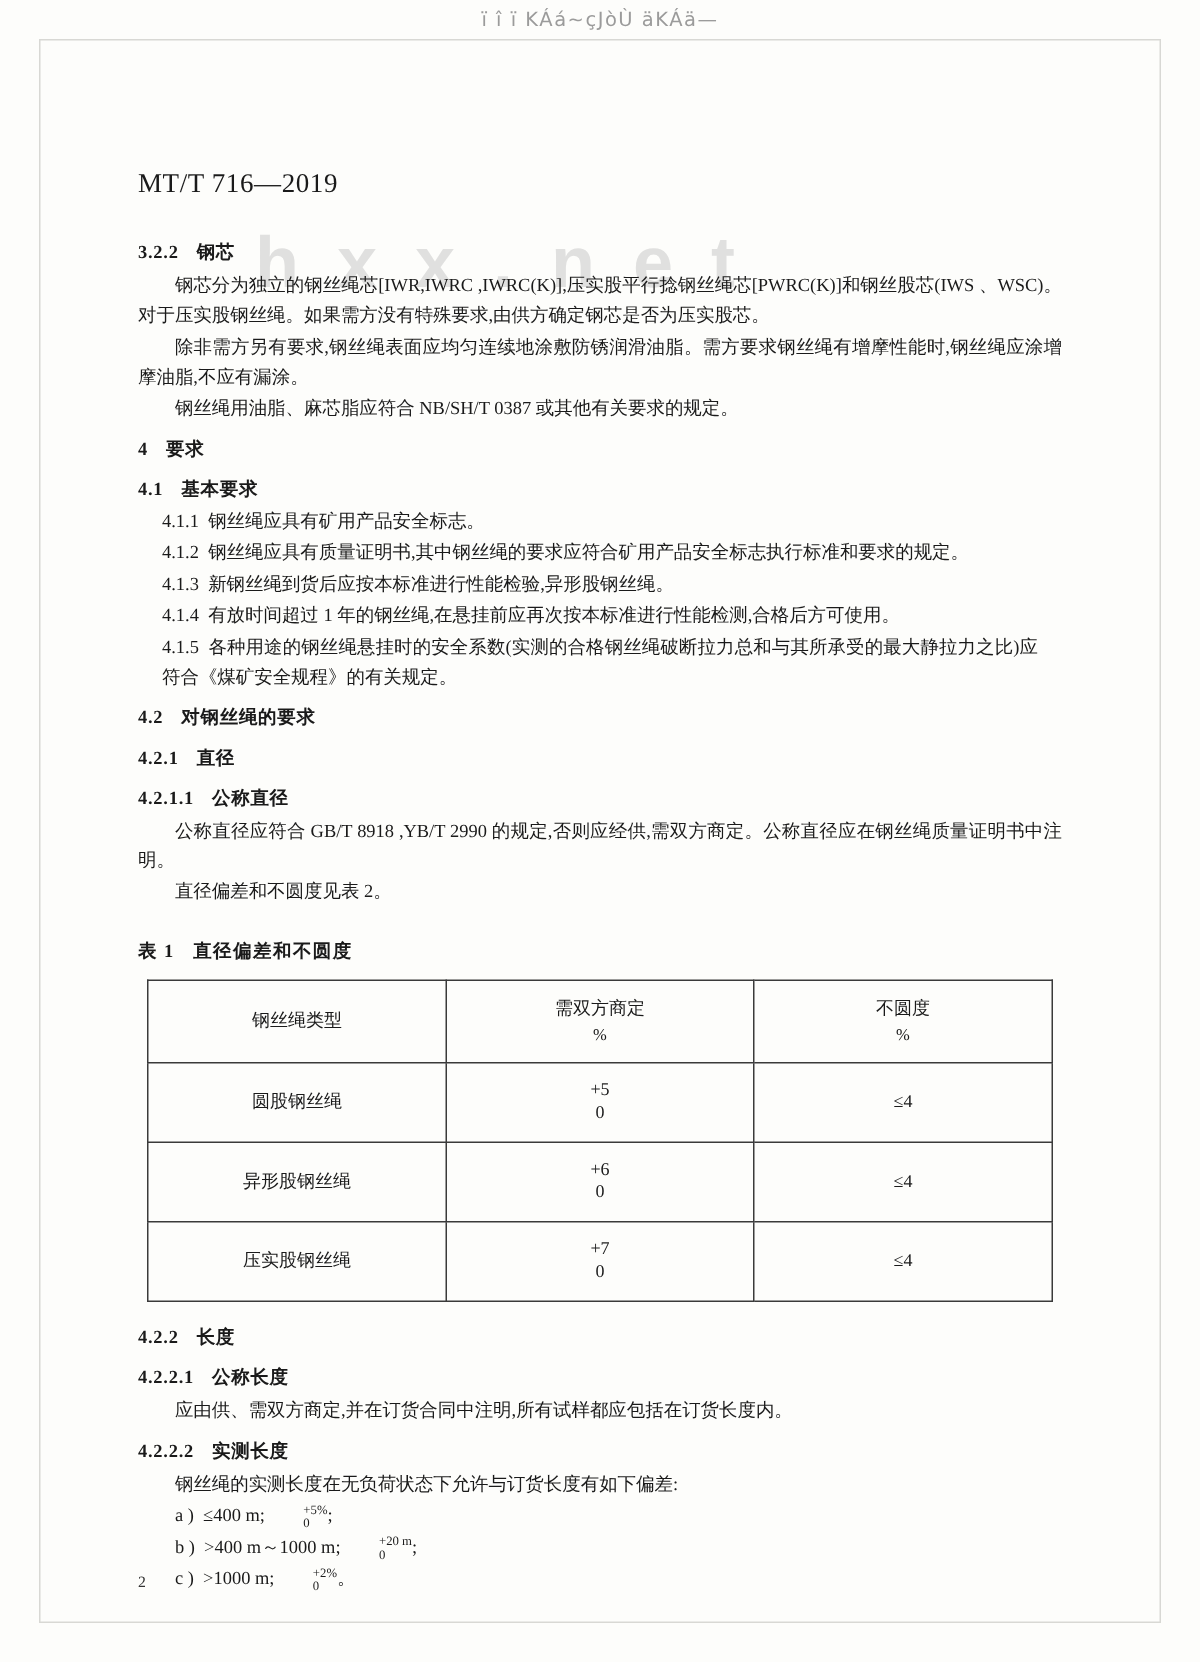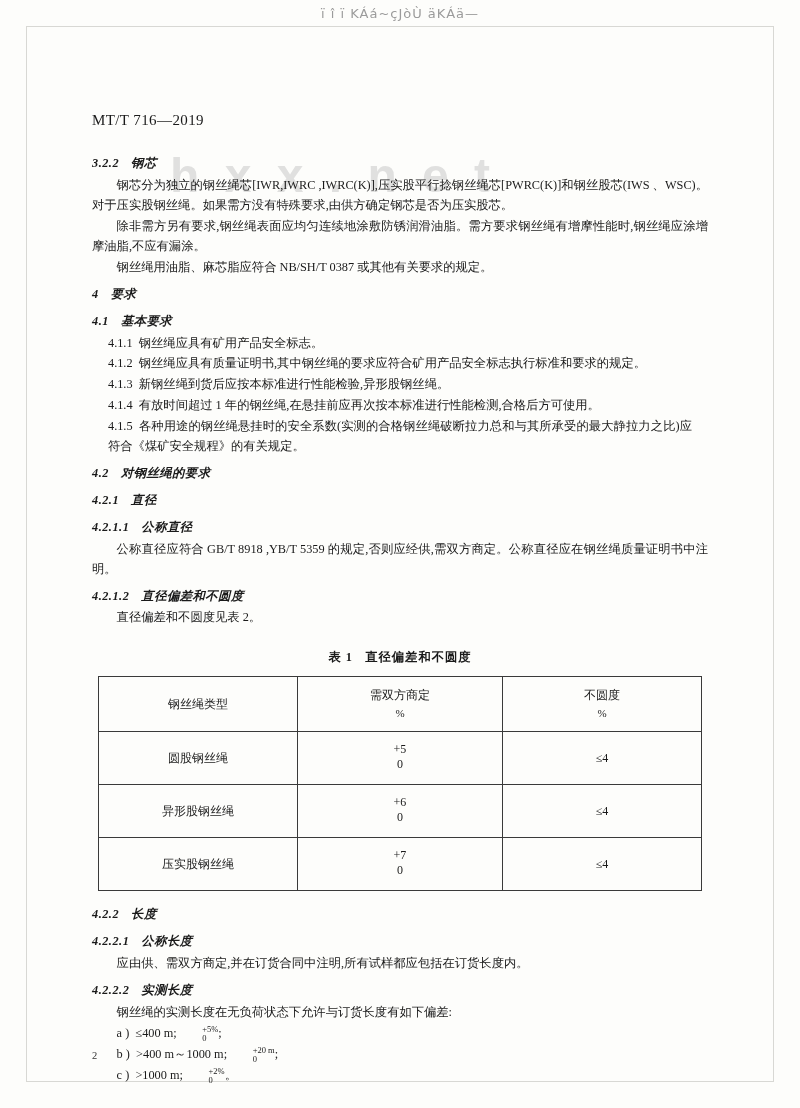--- a/index.html
+++ b/index.html
@@ -65,7 +65,7 @@
   }
   .std-no {
     font-family: "Liberation Serif", serif;
-    font-size: 15px;
+    font-size: 18px;
     letter-spacing: .4px;
     margin-bottom: 22px;
   }

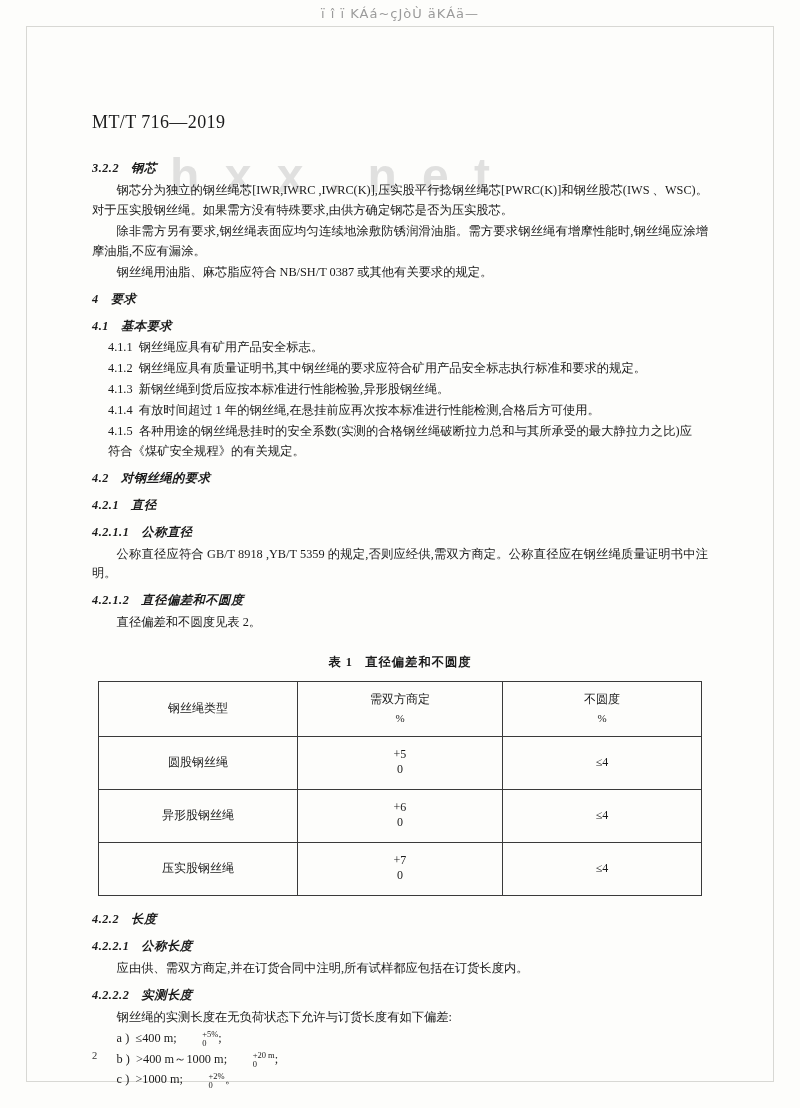--- a/index.html
+++ b/index.html
@@ -74,7 +74,6 @@
     margin-top: 7px;
     margin-bottom: 2px;
     letter-spacing: .5px;
-    font-style: italic;
   }
   .h-clause .num {
     margin-right: 12px;

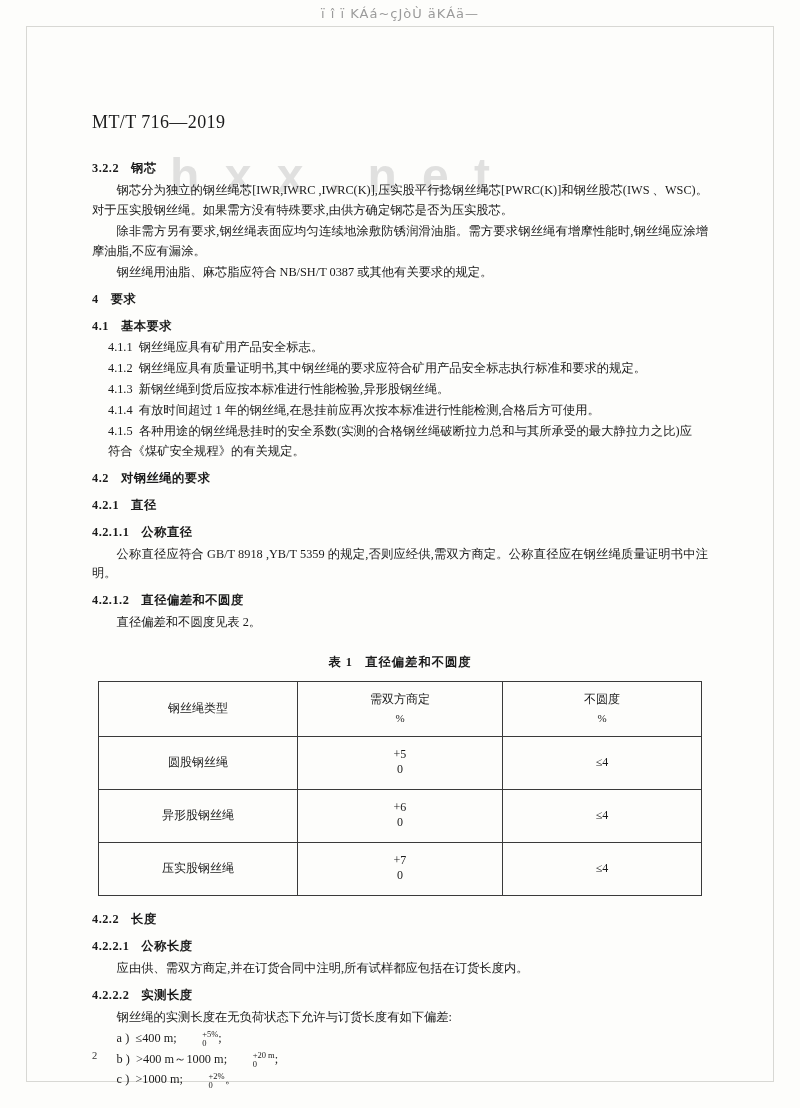--- a/index.html
+++ b/index.html
@@ -202,7 +202,7 @@
     <div class="h-clause">
       <span class="num">4.2.1.1</span><span>公称直径</span>
     </div>
-    <div class="para">公称直径应符合 GB/T 8918 ,YB/T 5359 的规定,否则应经供,需双方商定。公称直径应在钢丝绳质量证明书中注明。</div>
+    <div class="para">公称直径应符合 GB/T 8918 ,YB/T 2990 的规定,否则应经供,需双方商定。公称直径应在钢丝绳质量证明书中注明。</div>
 
     <div class="h-clause">
       <span class="num">4.2.1.2</span><span>直径偏差和不圆度</span>

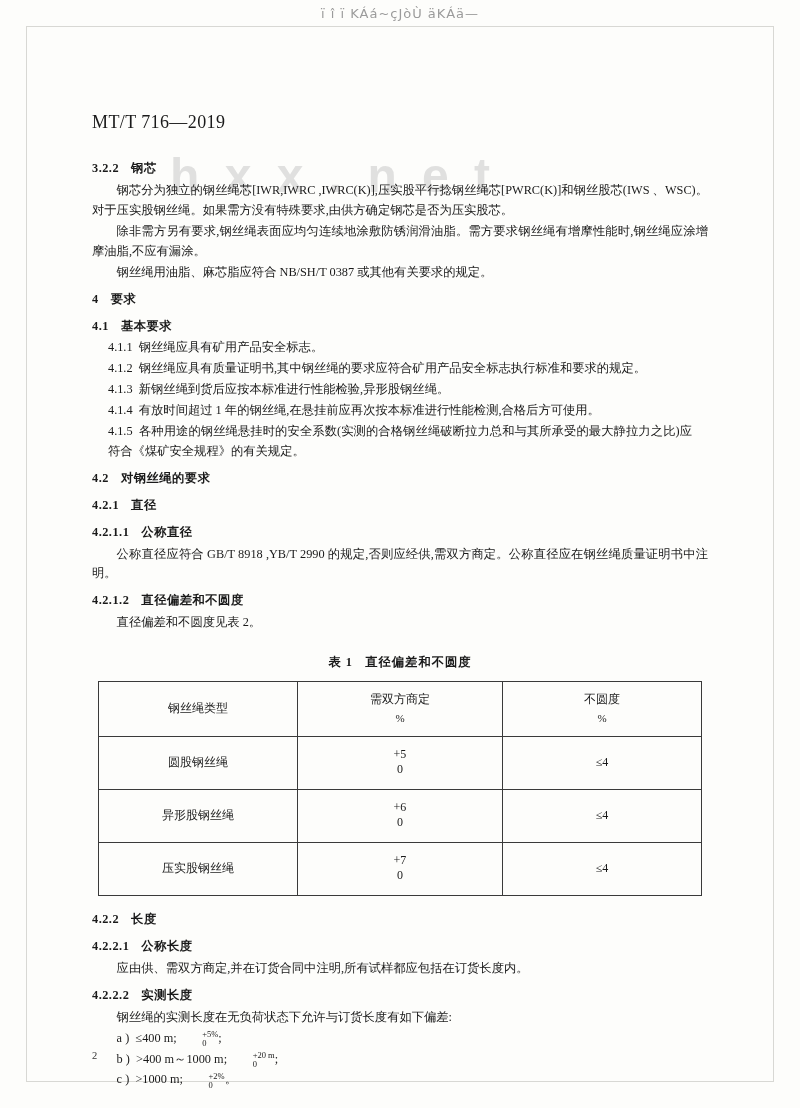--- a/index.html
+++ b/index.html
@@ -204,9 +204,6 @@
     </div>
     <div class="para">公称直径应符合 GB/T 8918 ,YB/T 2990 的规定,否则应经供,需双方商定。公称直径应在钢丝绳质量证明书中注明。</div>
 
-    <div class="h-clause">
-      <span class="num">4.2.1.2</span><span>直径偏差和不圆度</span>
-    </div>
     <div class="para">直径偏差和不圆度见表 2。</div>
 
     <div class="table-title">

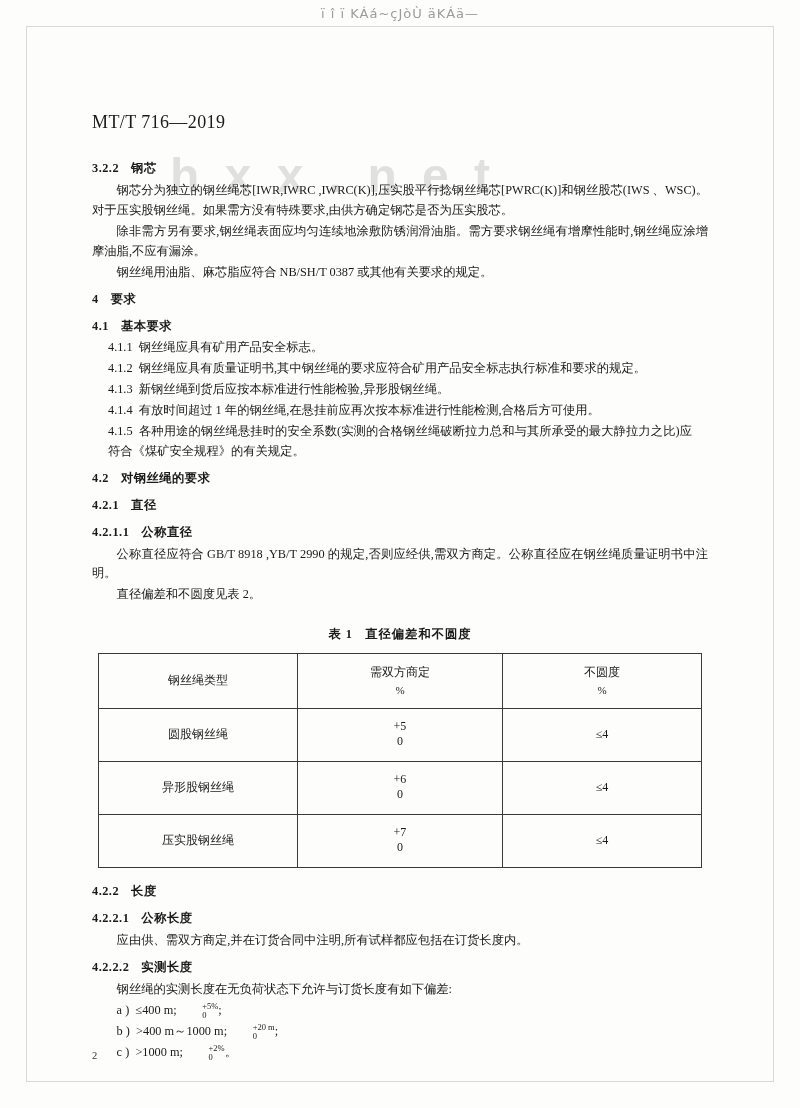--- a/index.html
+++ b/index.html
@@ -88,7 +88,6 @@
     margin: 1px 16px;
   }
   .table-title {
-    text-align: center;
     font-weight: bold;
     margin-top: 20px;
     margin-bottom: 8px;

